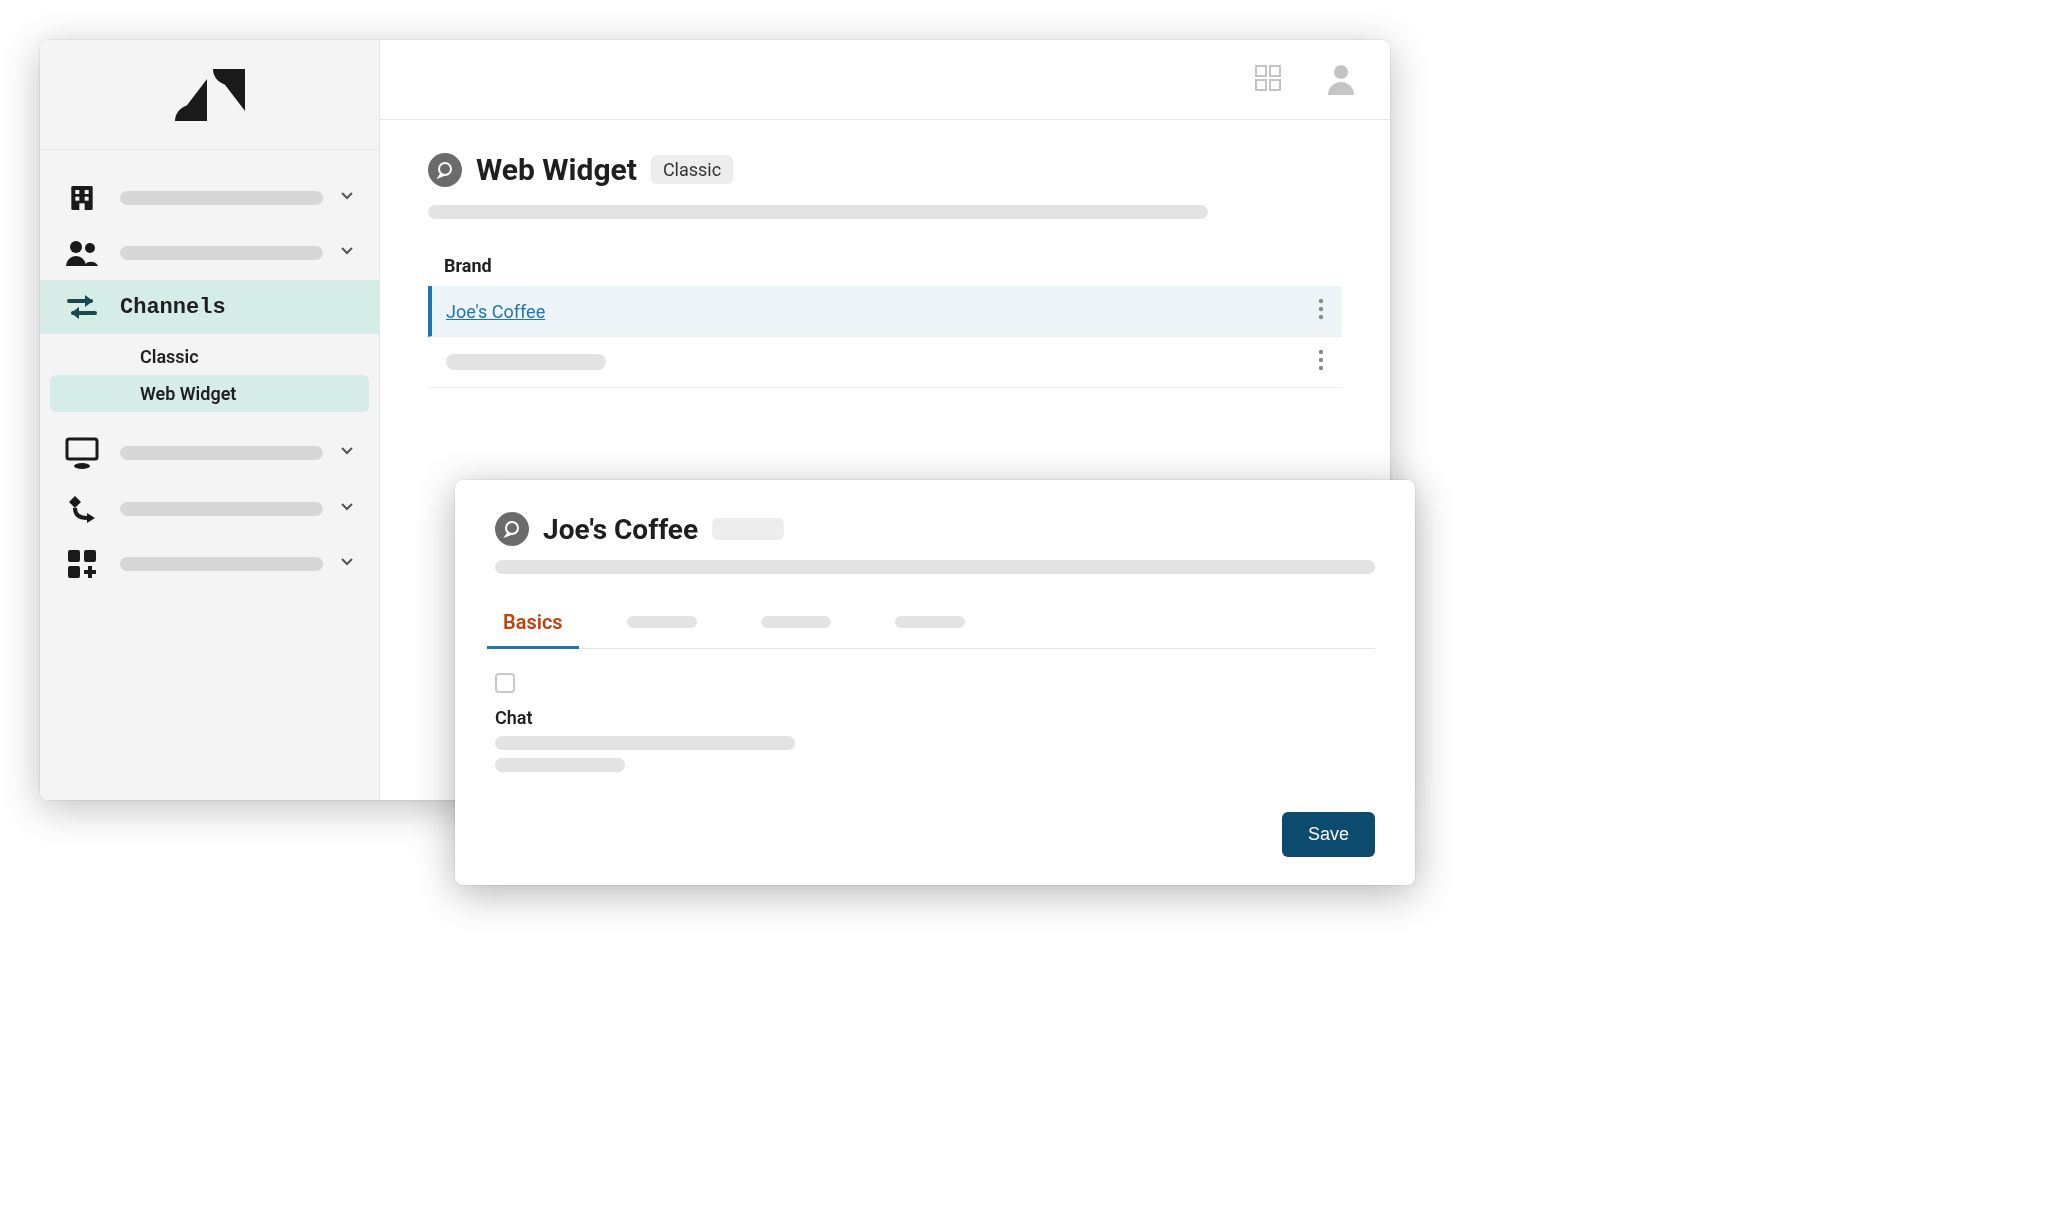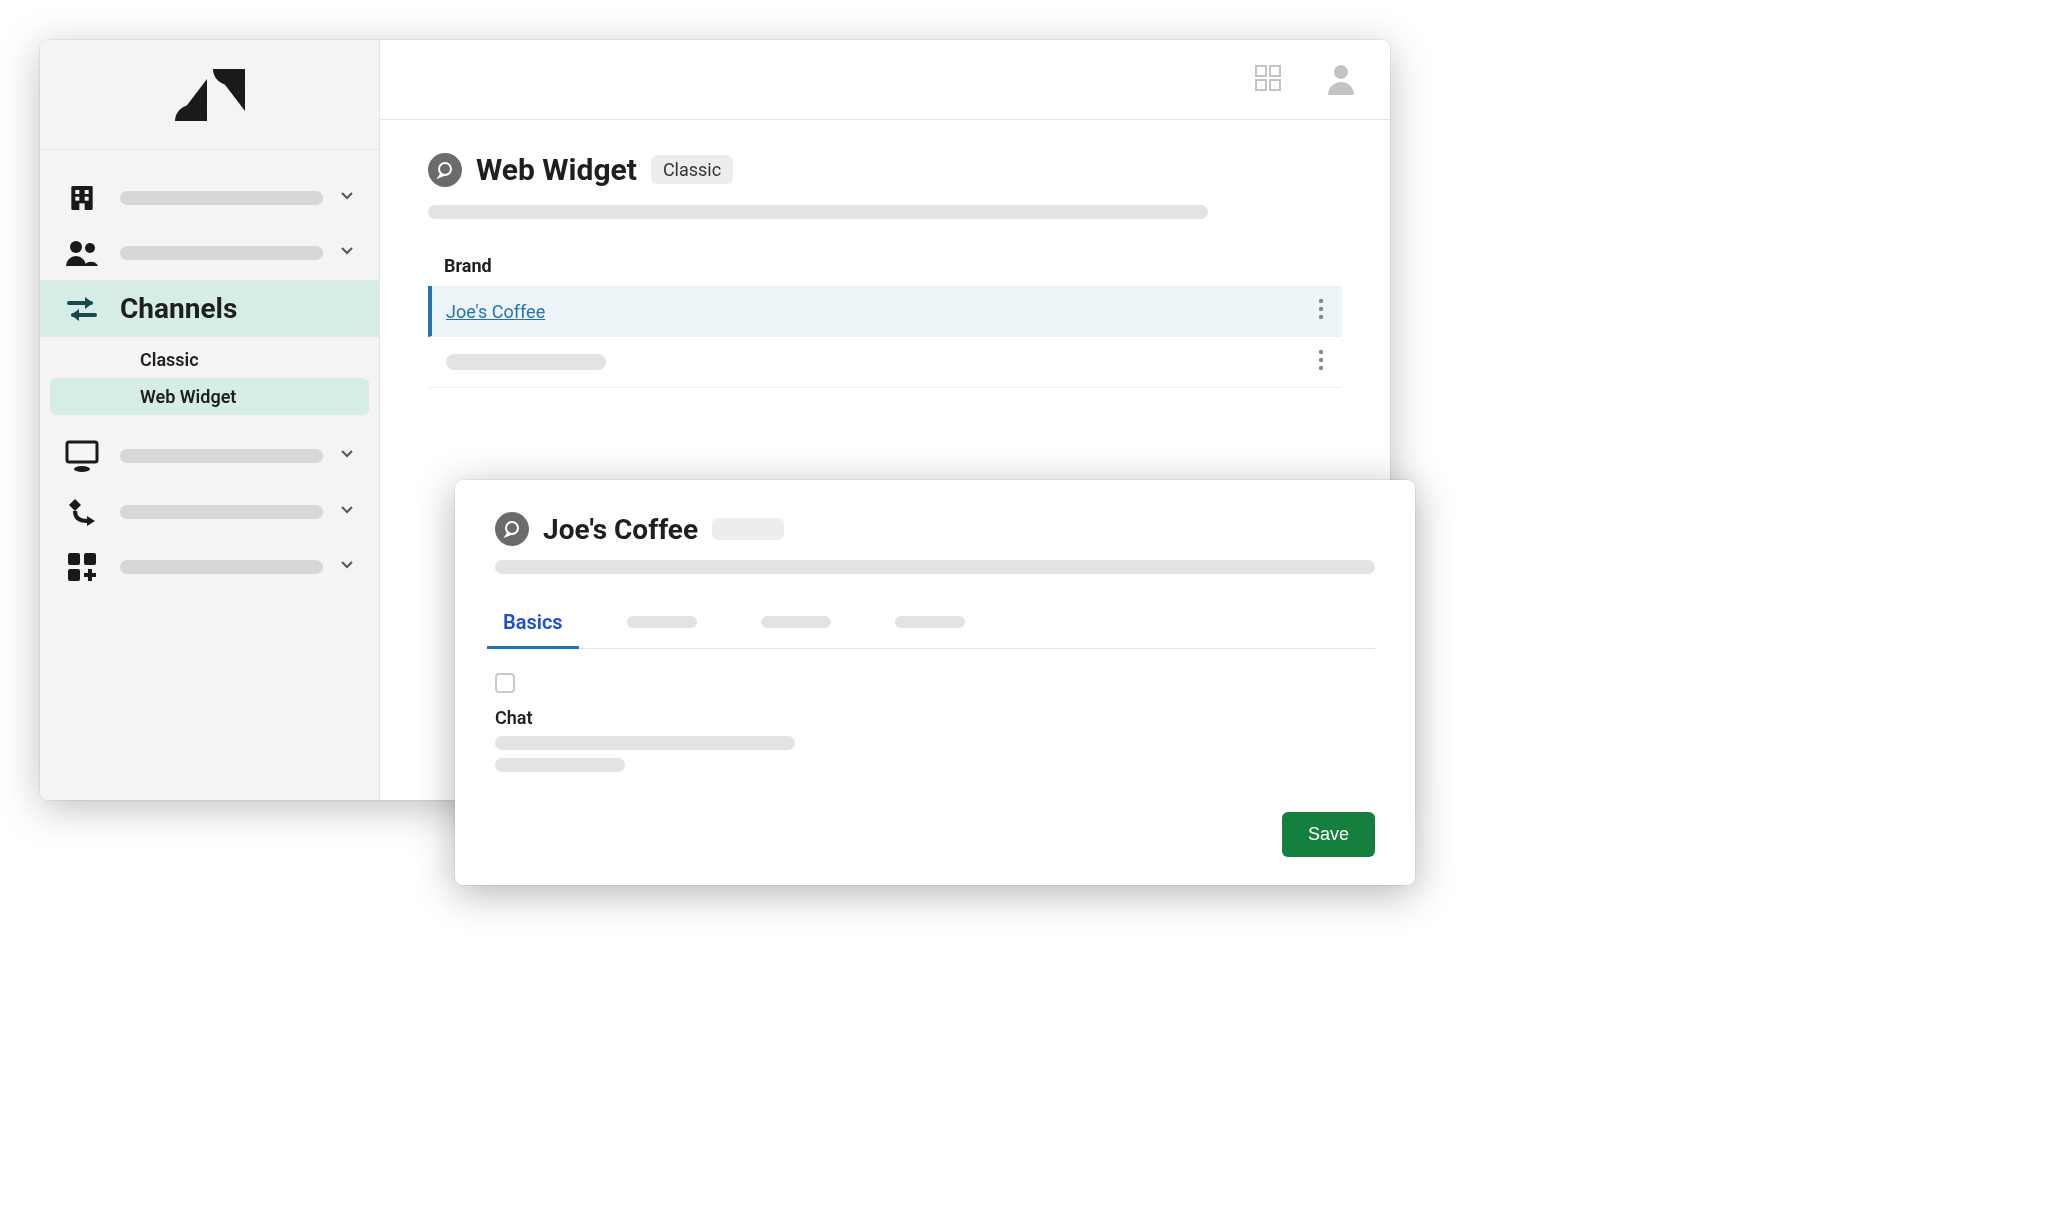--- a/index.html
+++ b/index.html
@@ -69,7 +69,8 @@
   }
   .nav-item.active .nav-label {
     font-weight: 700;
-    font-size: 28px;
+    font-size: 22px;
+    font-family: Liberation Mono, monospace;
   }
   .nav-label { font-size: 22px; font-weight: 700; }
   .sub-items { padding: 4px 0 12px 0; }

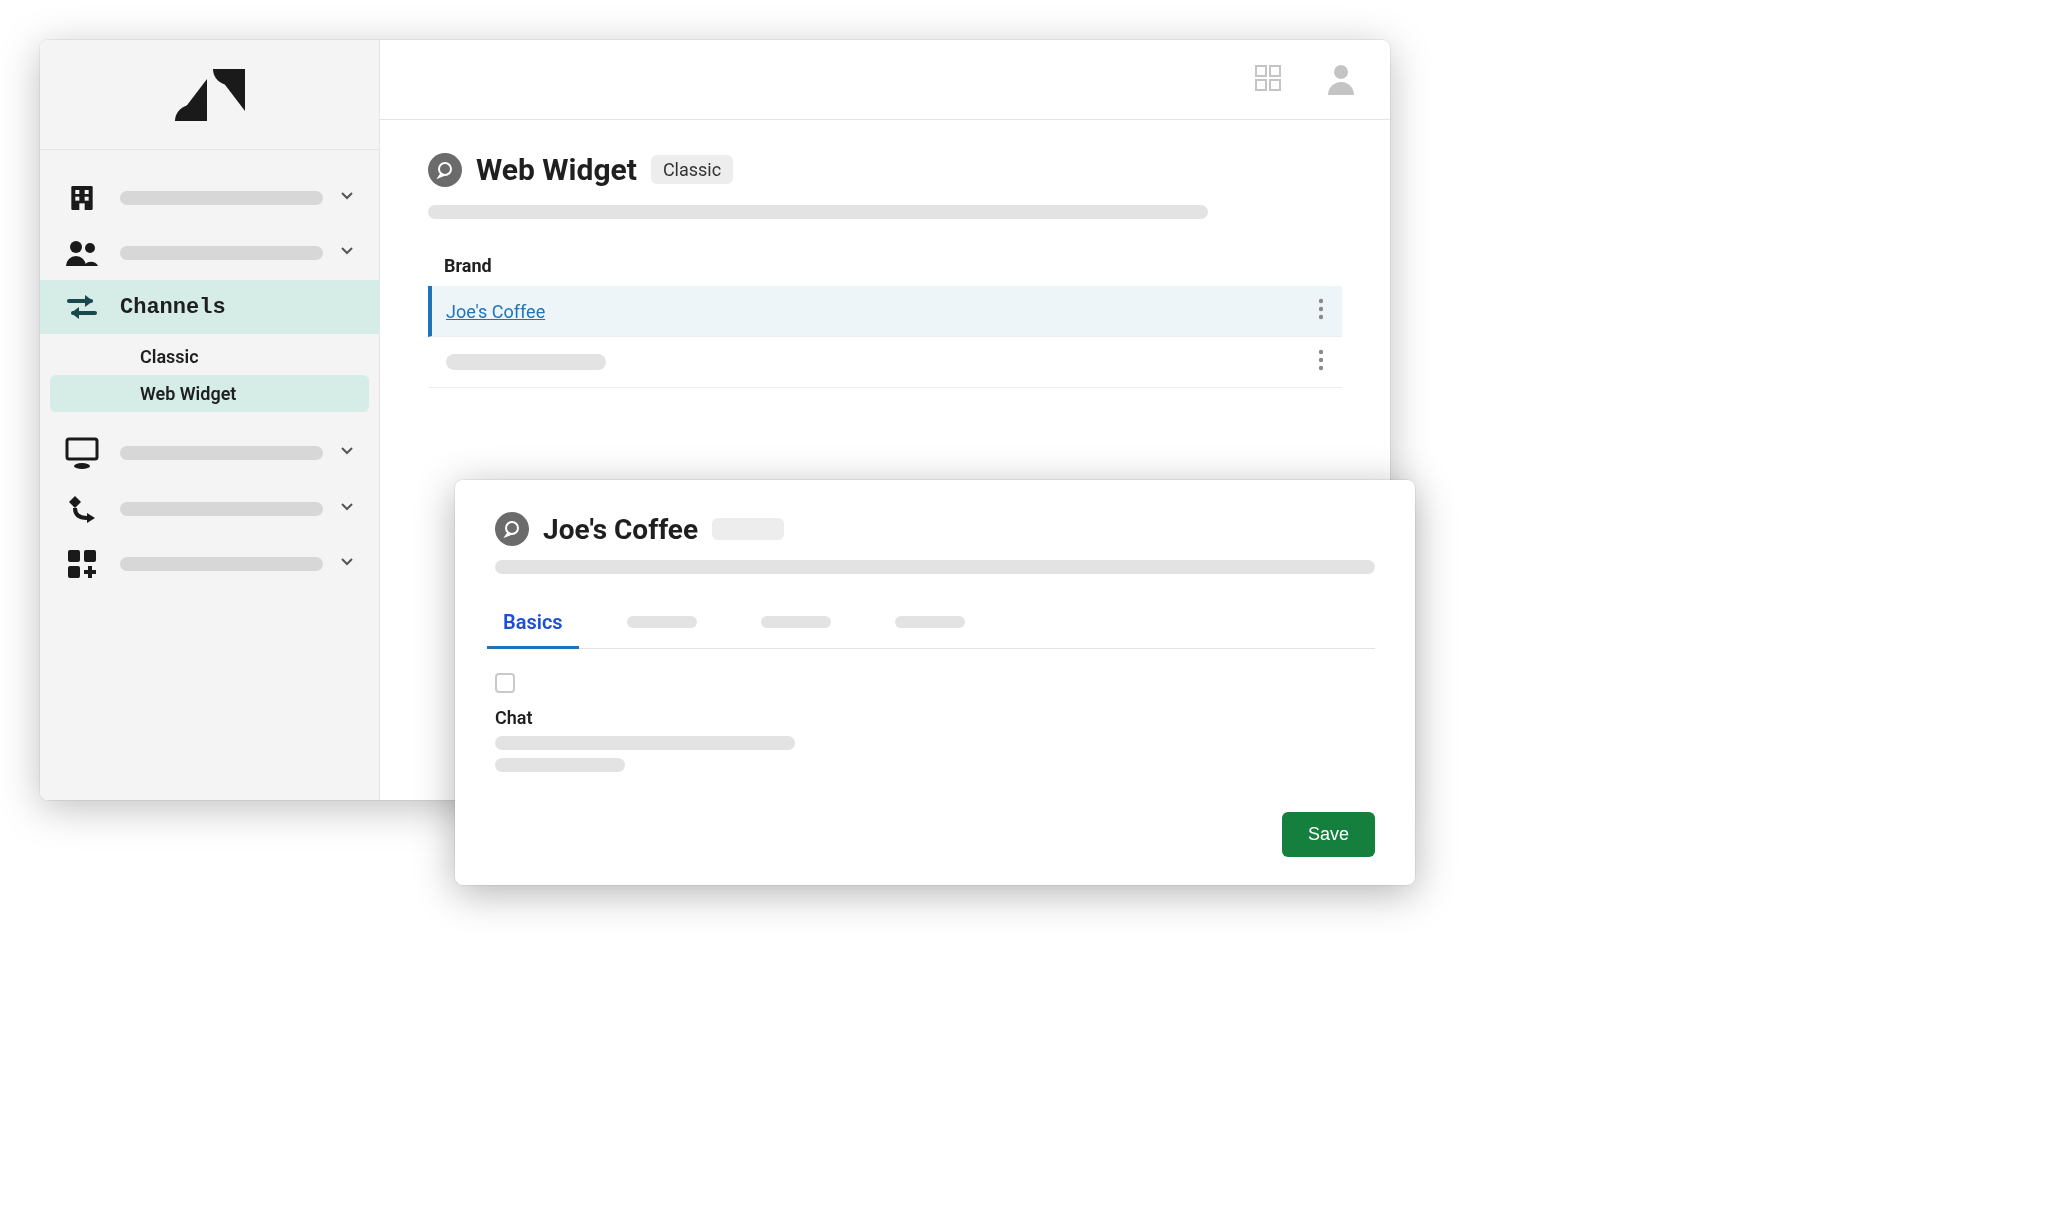--- a/index.html
+++ b/index.html
@@ -213,7 +213,7 @@
     position: relative;
   }
   .tab.active {
-    color: #1d4ed8;
+    color: #c2410c;
     font-weight: 600;
   }
   .tab.active::after {

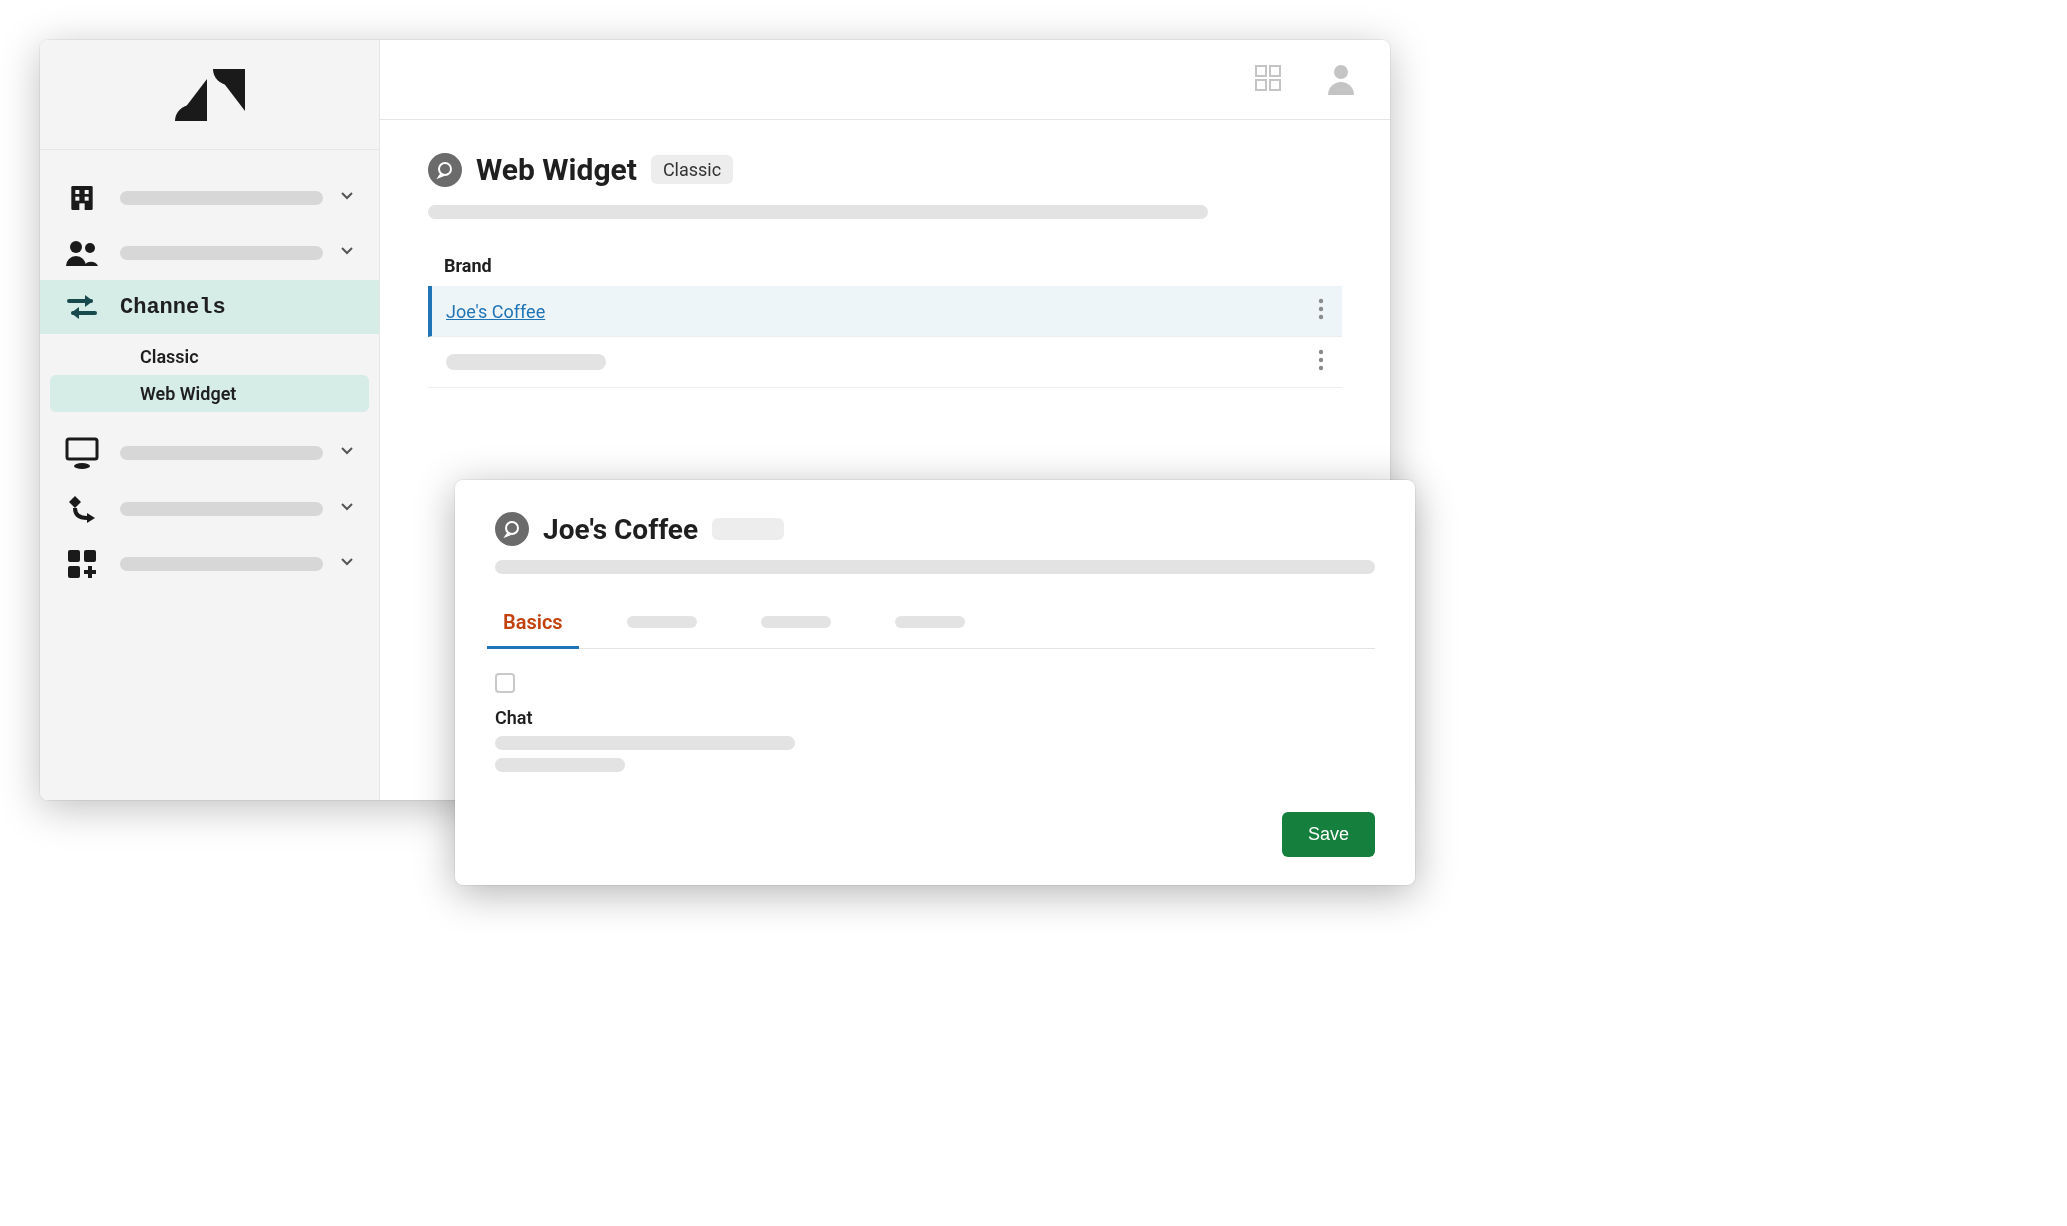--- a/index.html
+++ b/index.html
@@ -254,7 +254,7 @@
     margin-top: 40px;
   }
   .save-btn {
-    background: #15803d;
+    background: #0c4a6e;
     color: #fff;
     border: none;
     padding: 12px 26px;

